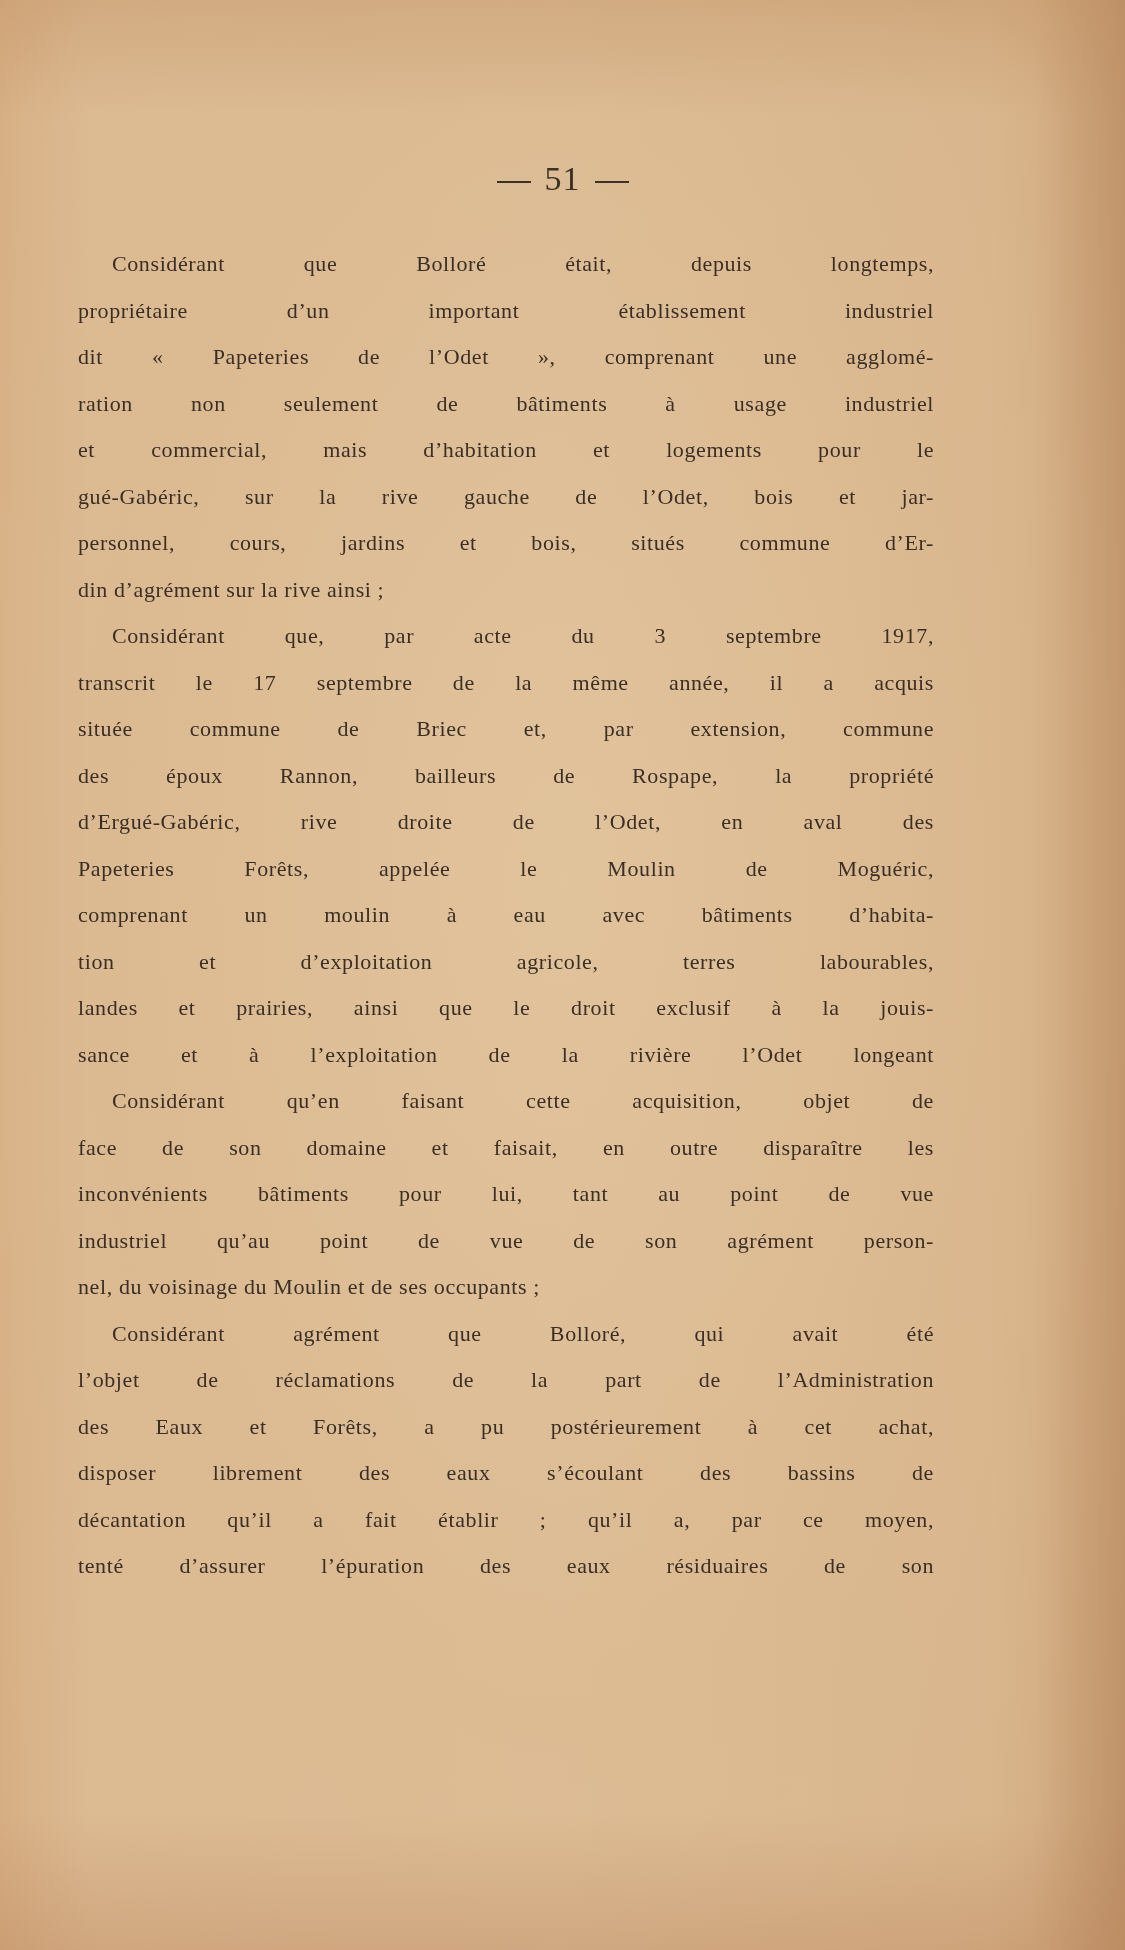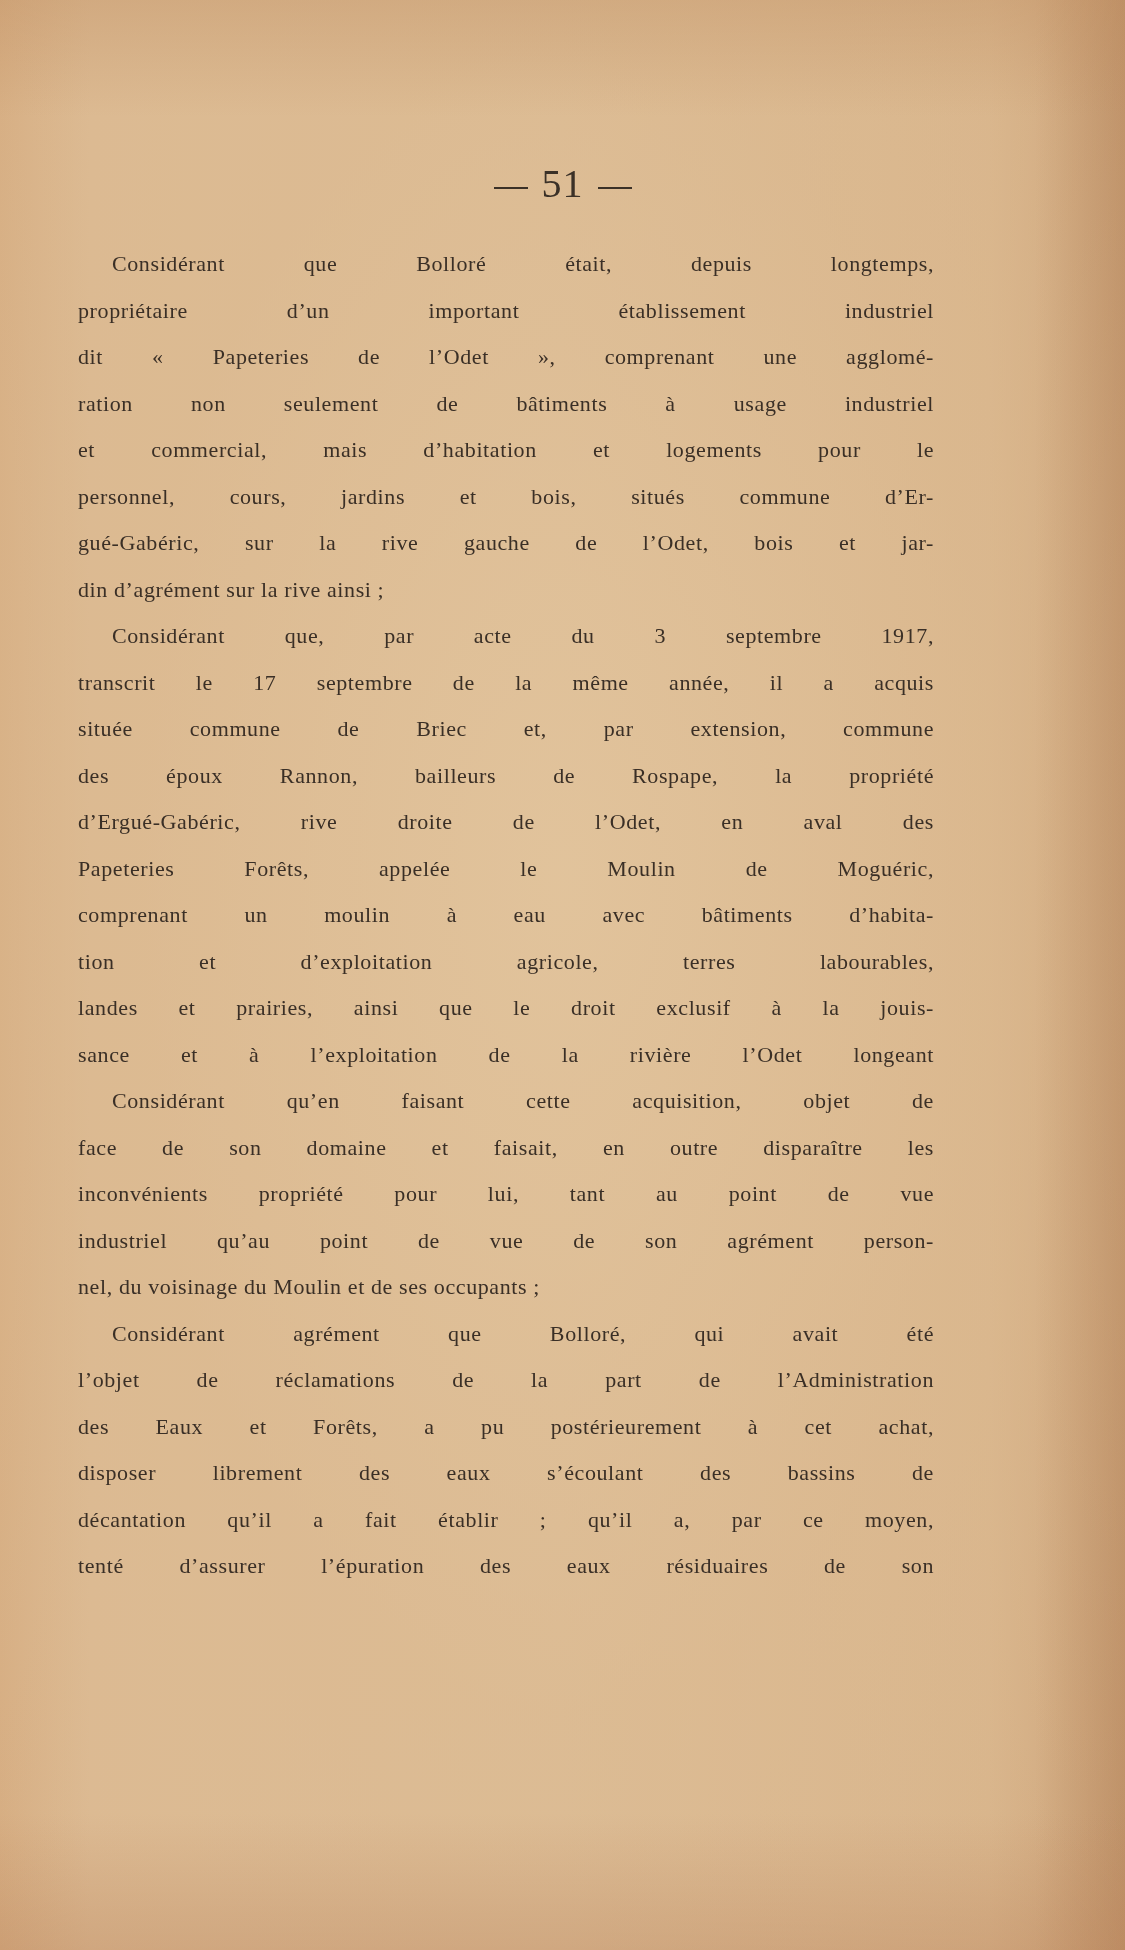--- a/index.html
+++ b/index.html
@@ -38,7 +38,7 @@
       left: 0;
       width: 1125px;
       text-align: center;
-      font-size: 40px;
+      font-size: 34px;
       color: #3b3127;
       letter-spacing: 1px;
     }

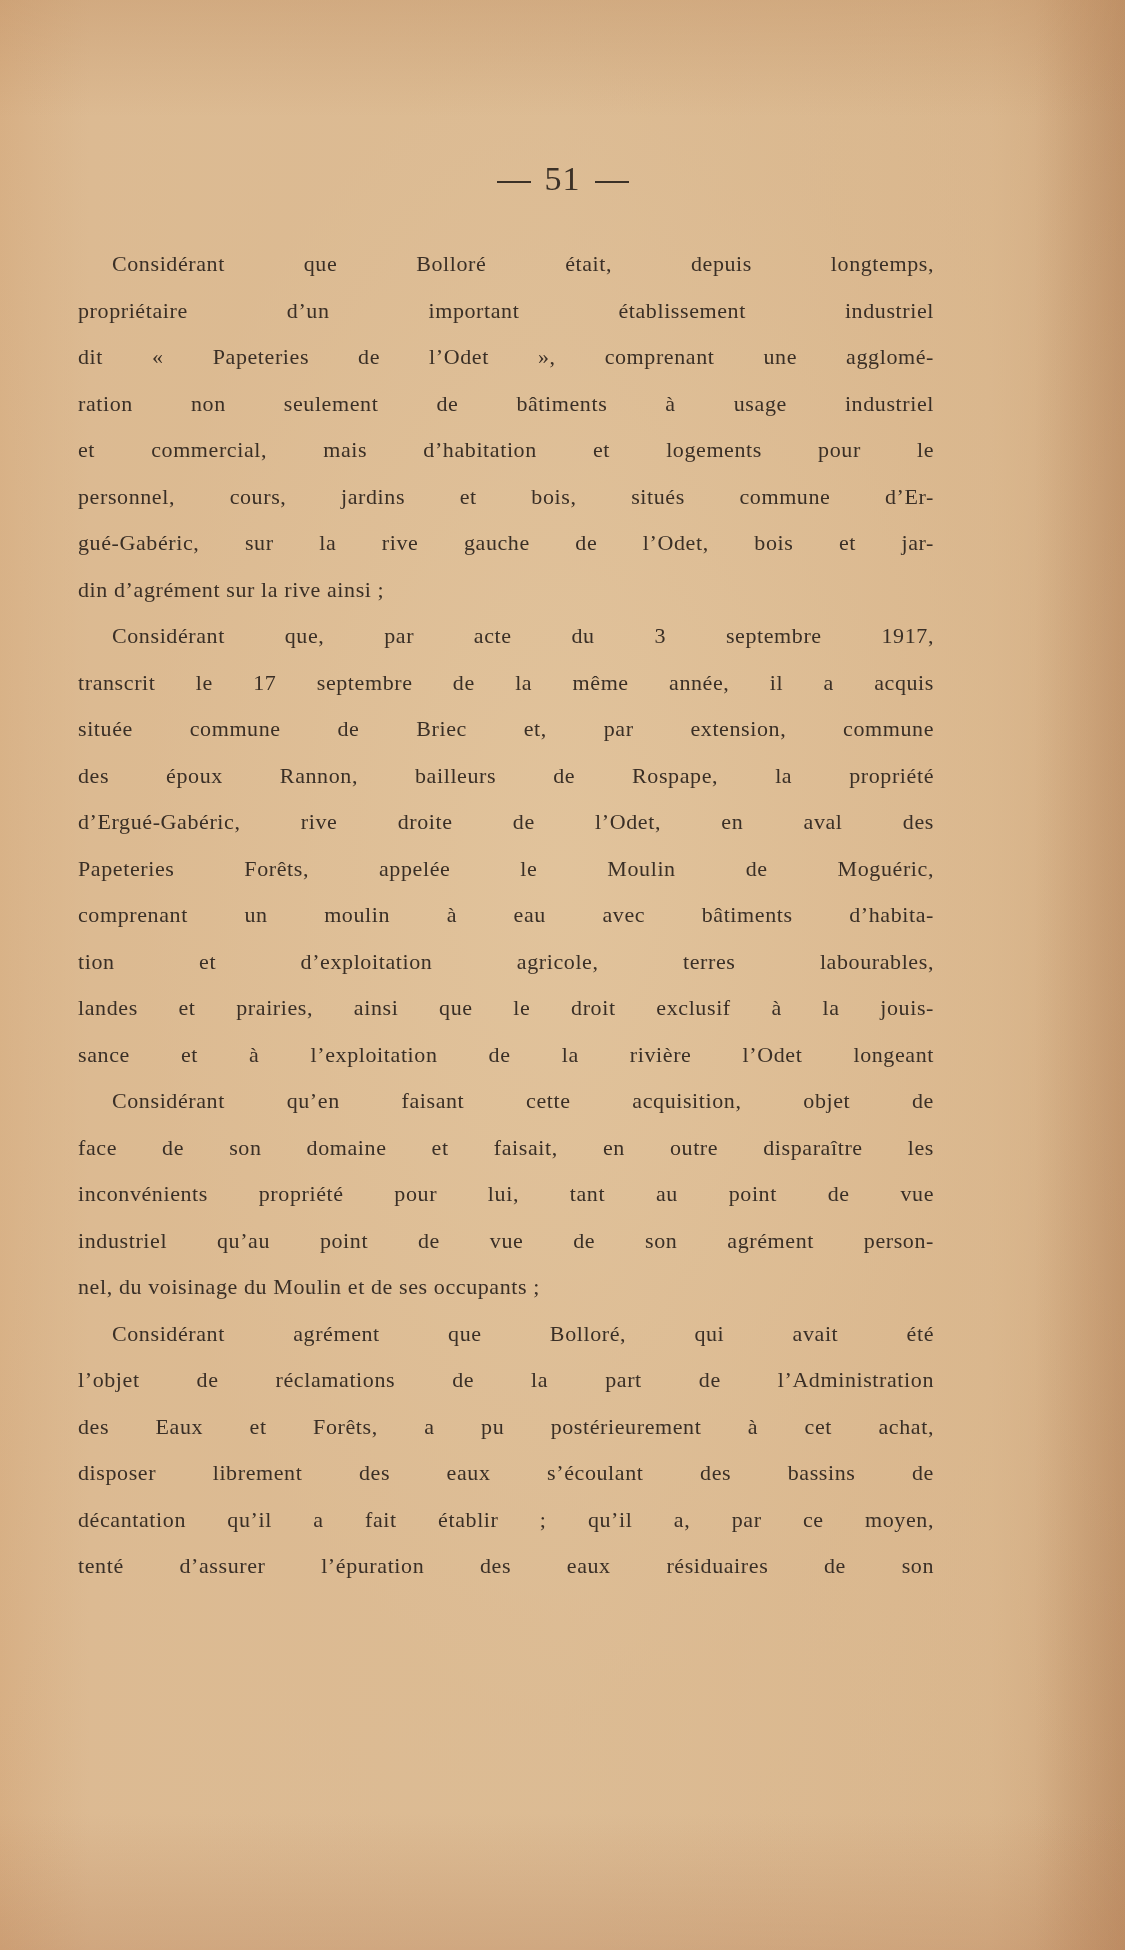--- a/index.html
+++ b/index.html
@@ -88,8 +88,8 @@
         <div class="line">dit « Papeteries de l’Odet », comprenant une agglomé-</div>
         <div class="line">ration non seulement de bâtiments à usage industriel</div>
         <div class="line">et commercial, mais d’habitation et logements pour le</div>
+        <div class="line">gué-Gabéric, sur la rive gauche de l’Odet, bois et jar-</div>
         <div class="line">personnel, cours, jardins et bois, situés commune d’Er-</div>
-        <div class="line">gué-Gabéric, sur la rive gauche de l’Odet, bois et jar-</div>
         <div class="line last">din d’agrément sur la rive ainsi ;</div>
       </div>
       <div>

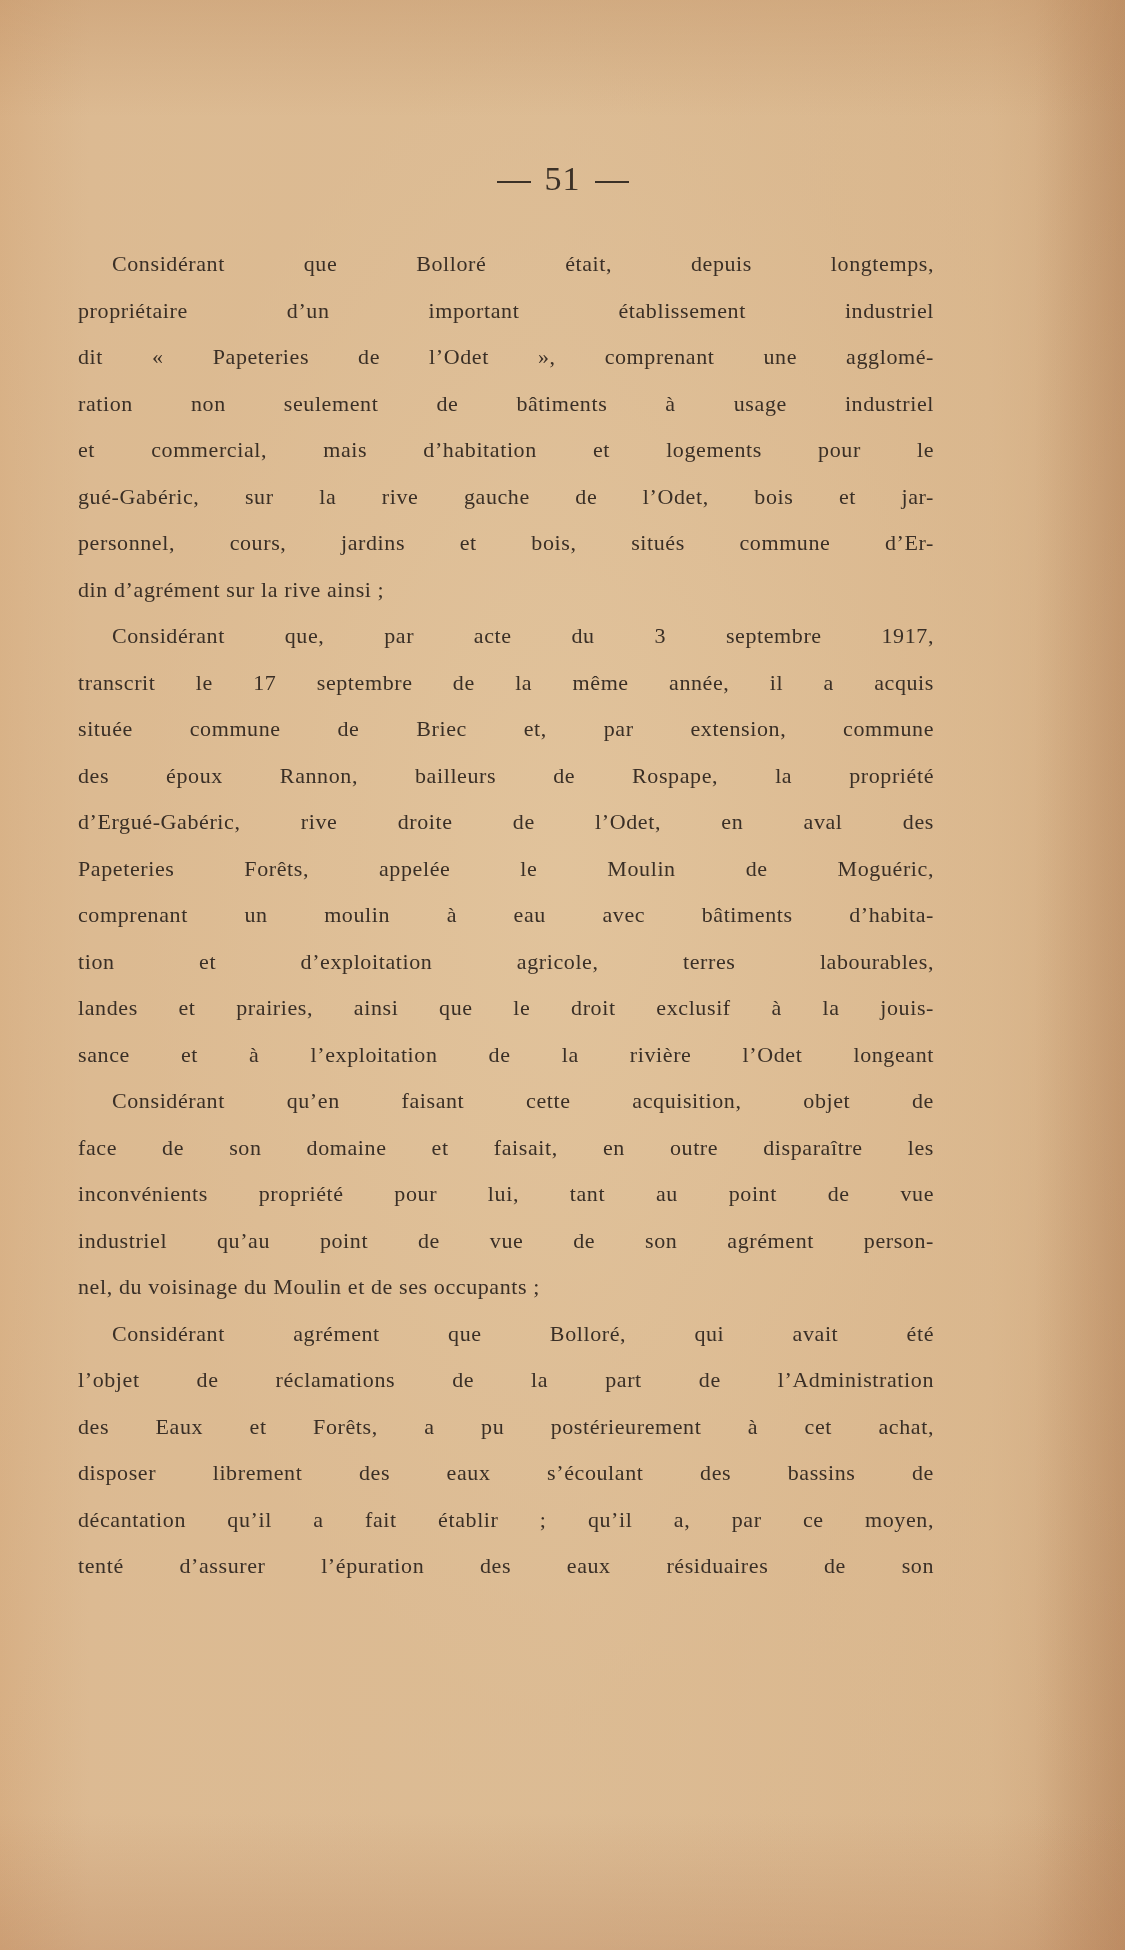--- a/index.html
+++ b/index.html
@@ -107,7 +107,7 @@
       <div>
         <div class="line indent">Considérant qu’en faisant cette acquisition, objet de</div>
         <div class="line">face de son domaine et faisait, en outre disparaître les</div>
-        <div class="line">inconvénients propriété pour lui, tant au point de vue</div>
+        <div class="line">inconvénients bâtiments pour lui, tant au point de vue</div>
         <div class="line">industriel qu’au point de vue de son agrément person-</div>
         <div class="line last">nel, du voisinage du Moulin et de ses occupants ;</div>
       </div>

